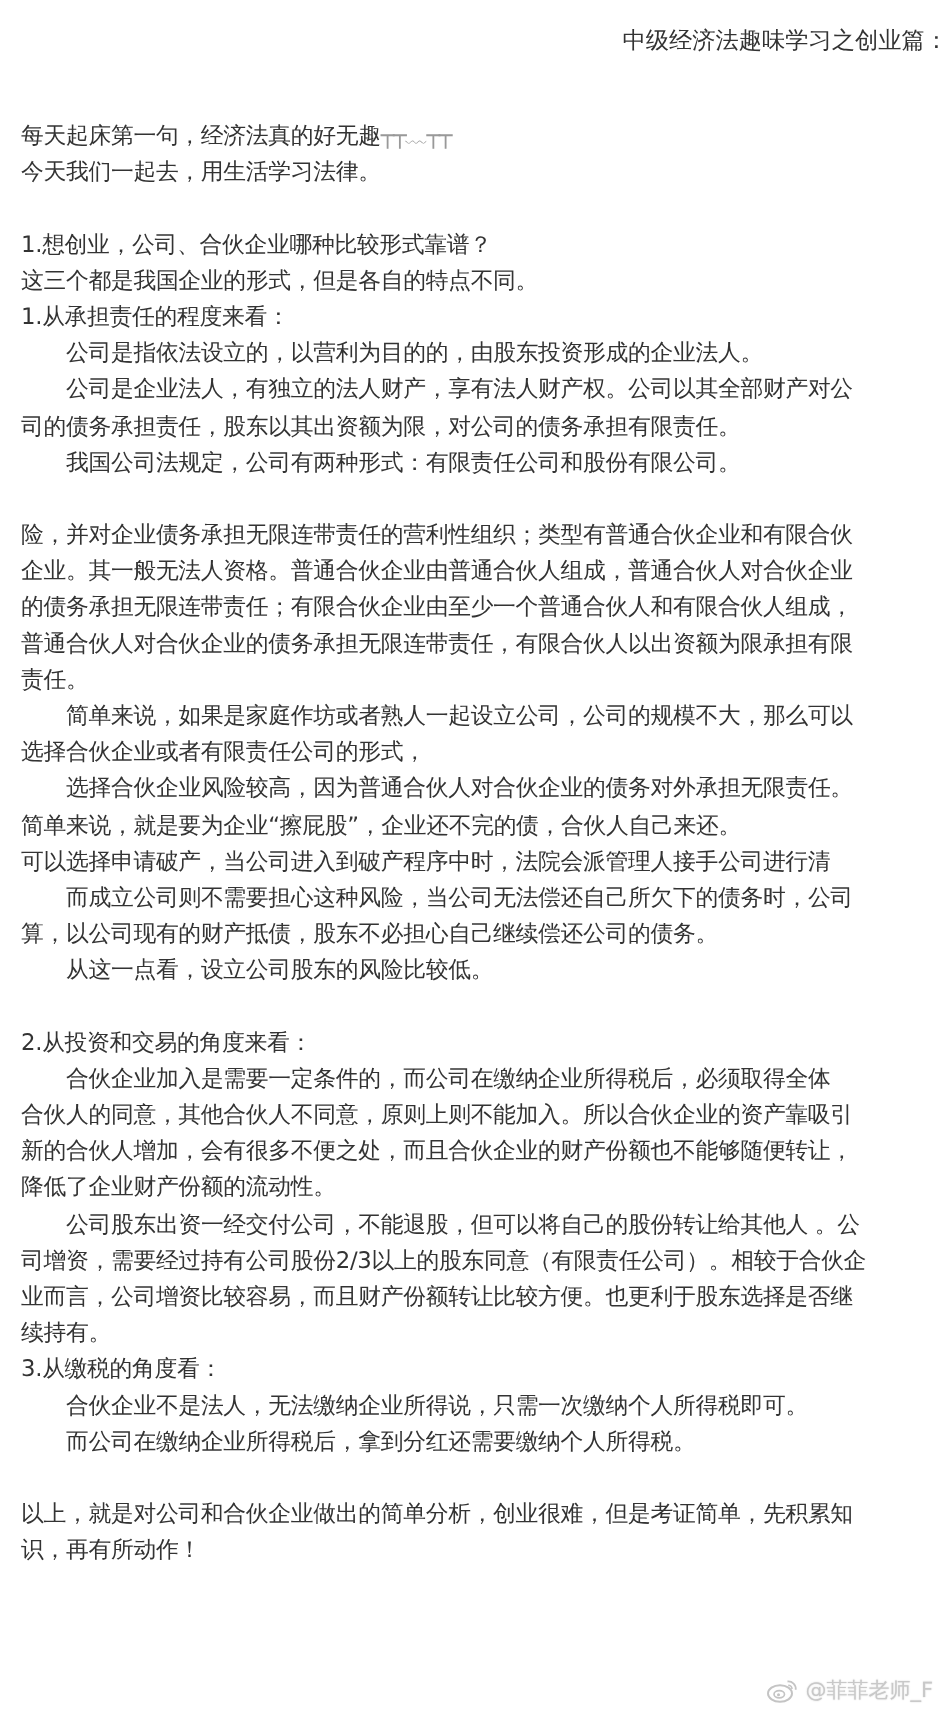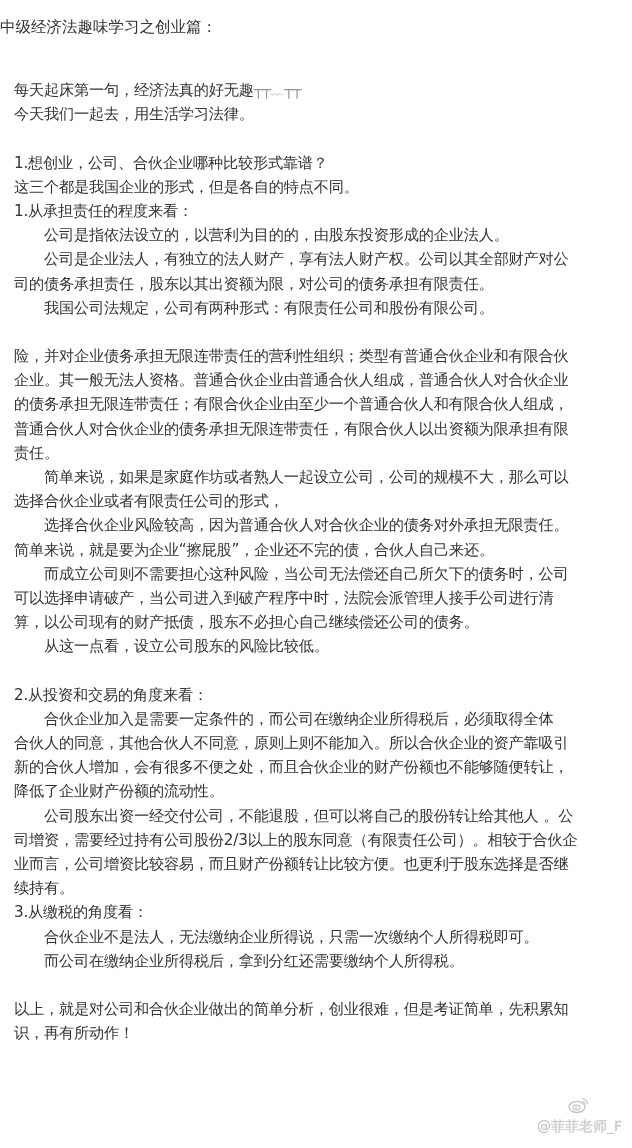--- a/index.html
+++ b/index.html
@@ -10,7 +10,7 @@
   }
   .title {
     position: absolute; left: 0; width: 632px; top: 15px;
-    text-align: left; font-size: 15.5px; line-height: 24px; color: #333;
+    text-align: right; font-size: 15.5px; line-height: 24px; color: #333;
   }
   .body {
     position: absolute; left: 14px; top: 78px; width: 600px;

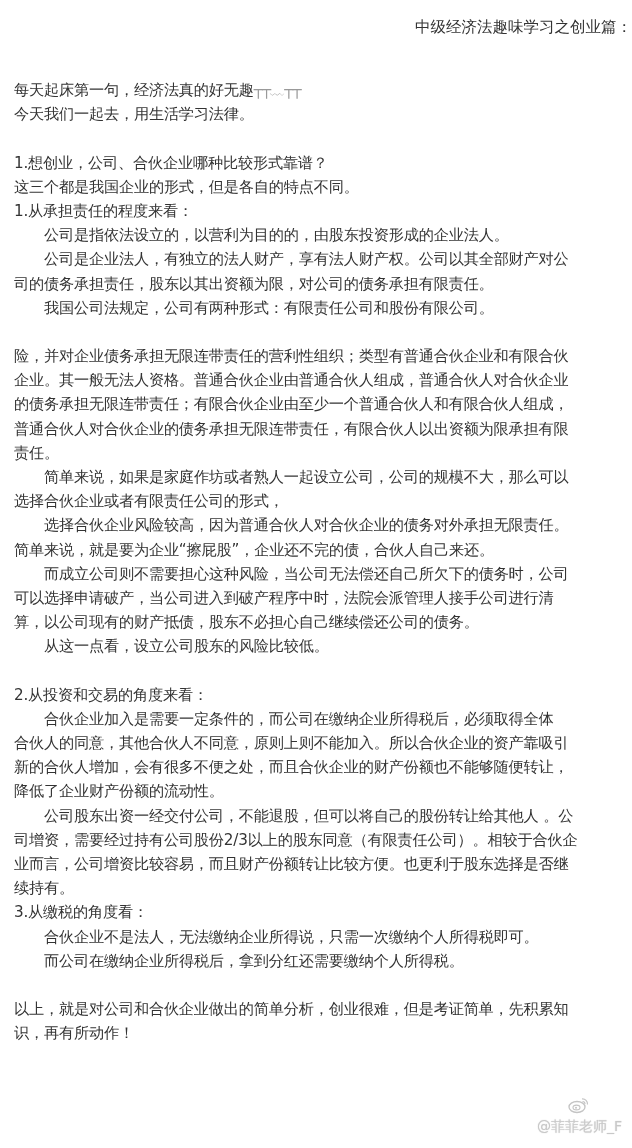--- a/index.html
+++ b/index.html
@@ -58,8 +58,8 @@
       <div class="line">选择合伙企业或者有限责任公司的形式，</div>
       <div class="line indent">选择合伙企业风险较高，因为普通合伙人对合伙企业的债务对外承担无限责任。</div>
       <div class="line">简单来说，就是要为企业“擦屁股”，企业还不完的债，合伙人自己来还。</div>
+      <div class="line">可以选择申请破产，当公司进入到破产程序中时，法院会派管理人接手公司进行清</div>
       <div class="line indent">而成立公司则不需要担心这种风险，当公司无法偿还自己所欠下的债务时，公司</div>
-      <div class="line">可以选择申请破产，当公司进入到破产程序中时，法院会派管理人接手公司进行清</div>
       <div class="line">算，以公司现有的财产抵债，股东不必担心自己继续偿还公司的债务。</div>
       <div class="line indent">从这一点看，设立公司股东的风险比较低。</div>
       <div class="blank"></div>

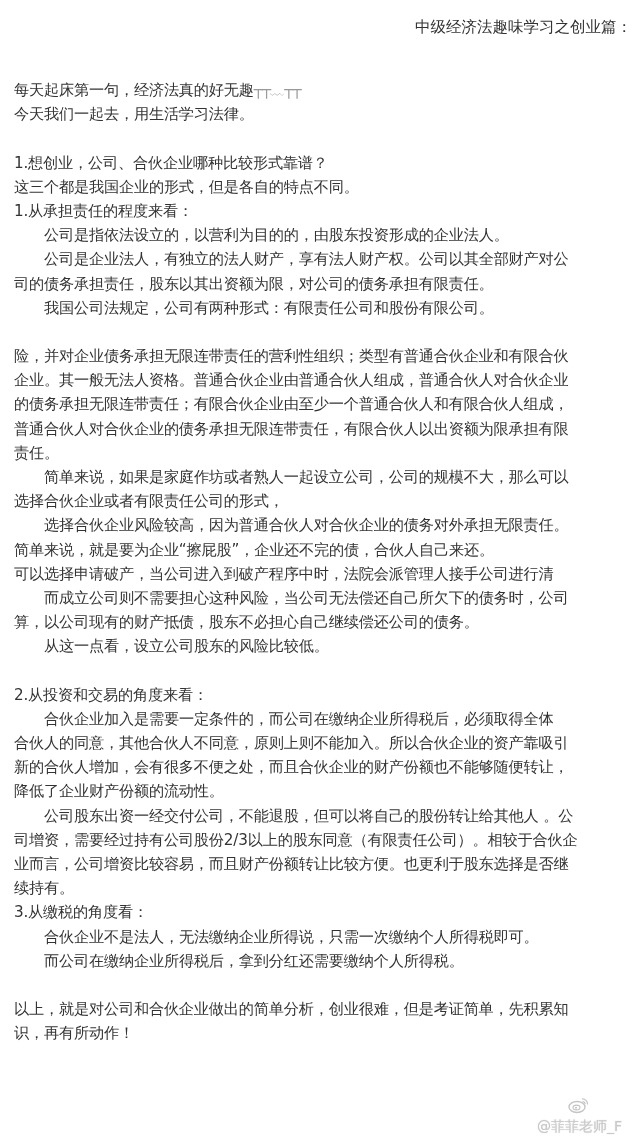--- a/index.html
+++ b/index.html
@@ -25,7 +25,6 @@
     display: flex; align-items: center; gap: 4px;
     color: #c8c8c8; font-size: 14px;
     text-shadow: 0 0 2px #fff, 0 0 1px #bbb;
-    flex-direction: column;
   }
   .weibo-icon { width: 22px; height: 18px; }
 </style>

